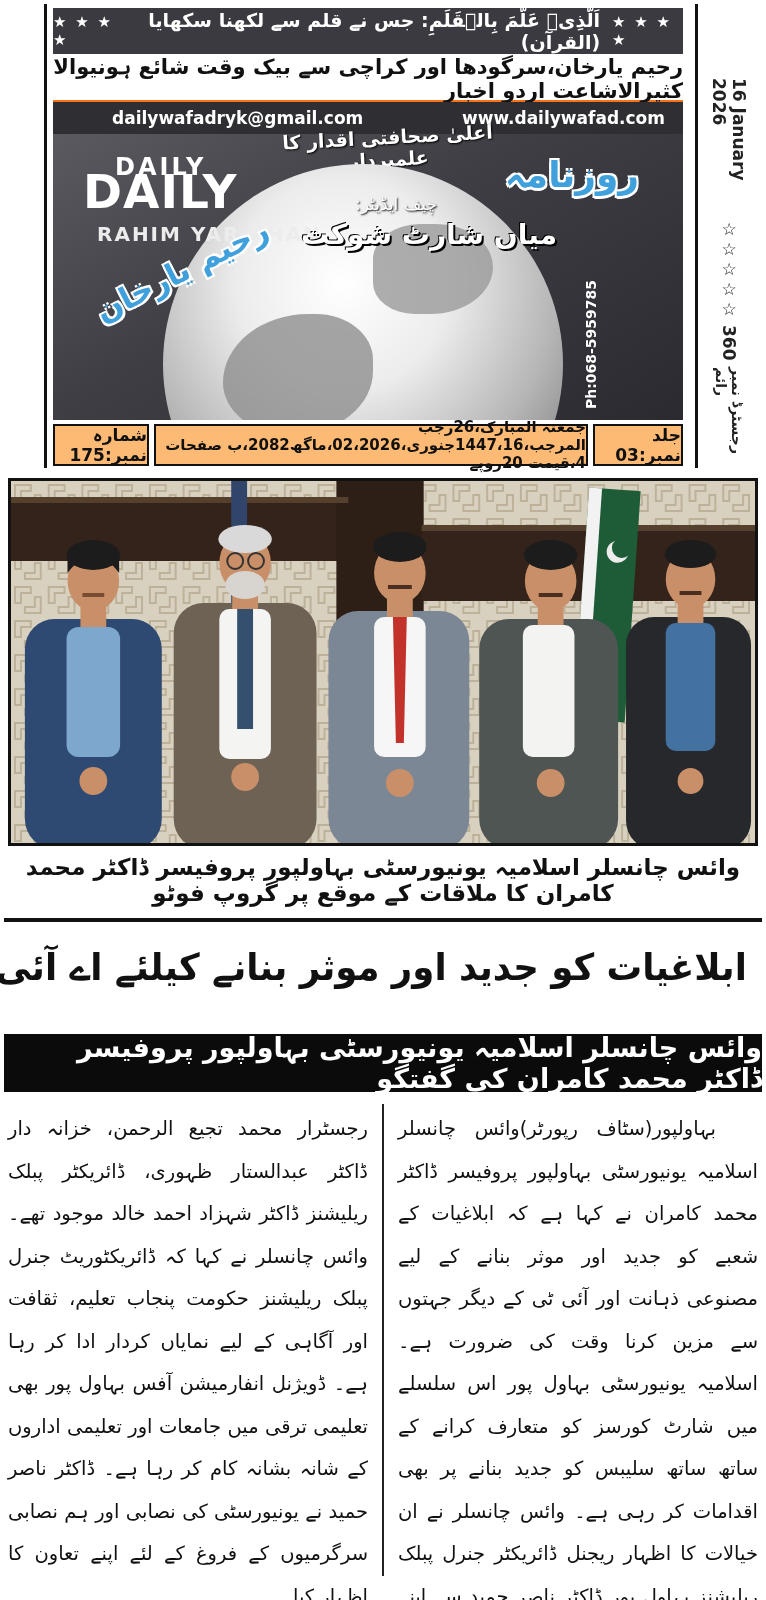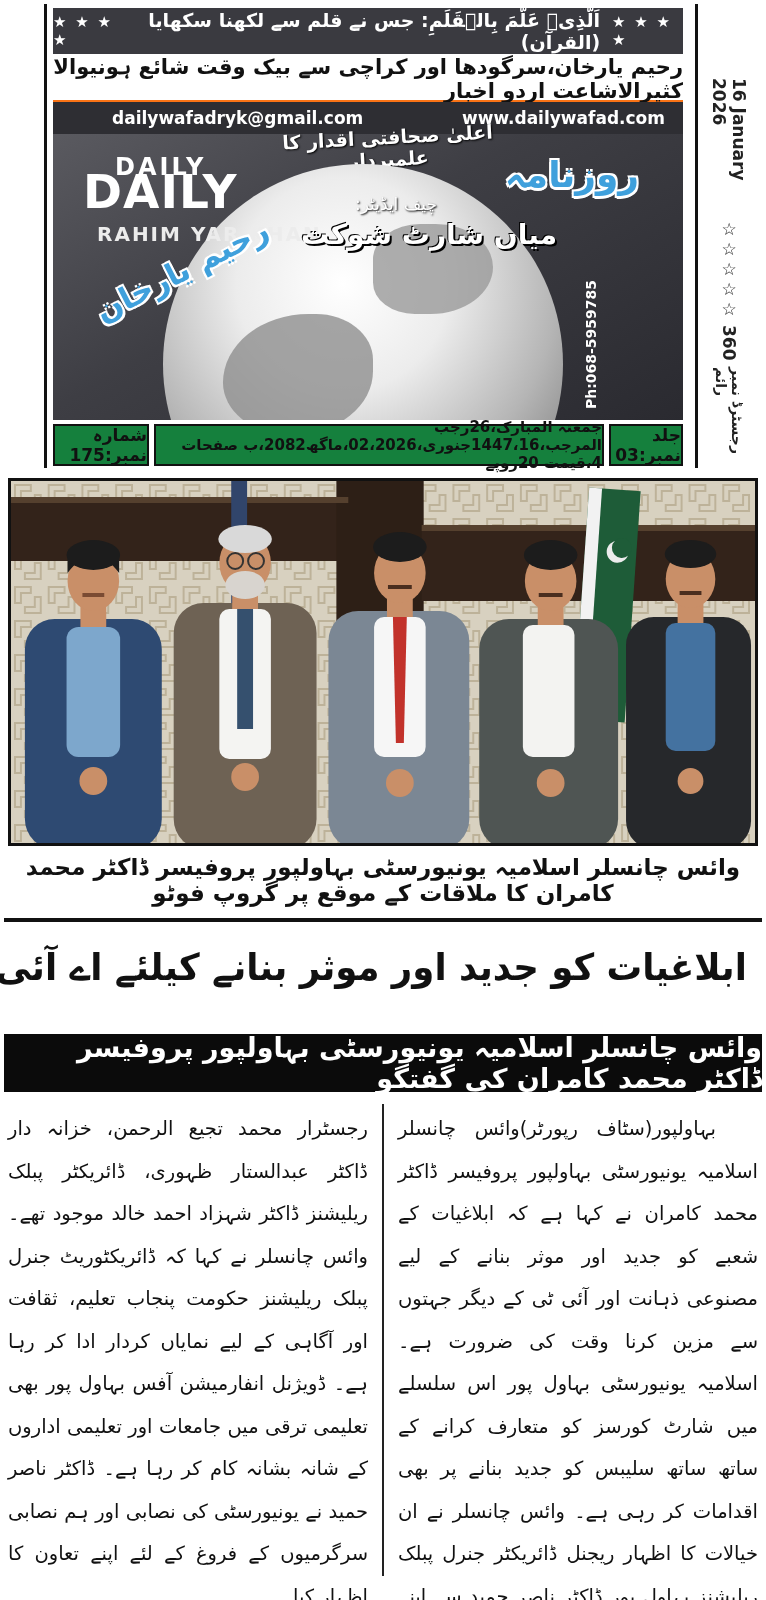--- a/index.html
+++ b/index.html
@@ -48,7 +48,7 @@
             writing-mode:vertical-rl;transform:rotate(180deg);}
   
   .issuebar{position:absolute;left:6px;top:420px;width:630px;height:42px;display:flex;gap:5px;}
-  .issuebar .cell{border:2px solid #111;background:#15803d;display:flex;align-items:center;justify-content:center;
+  .issuebar .cell{border:2px solid #111;background:#fdba74;display:flex;align-items:center;justify-content:center;
                   font-weight:bold;direction:rtl;box-sizing:border-box;height:100%;}
   .cell-issue{width:96px;font-size:17px;}
   .cell-date{flex:1;font-size:15px;}

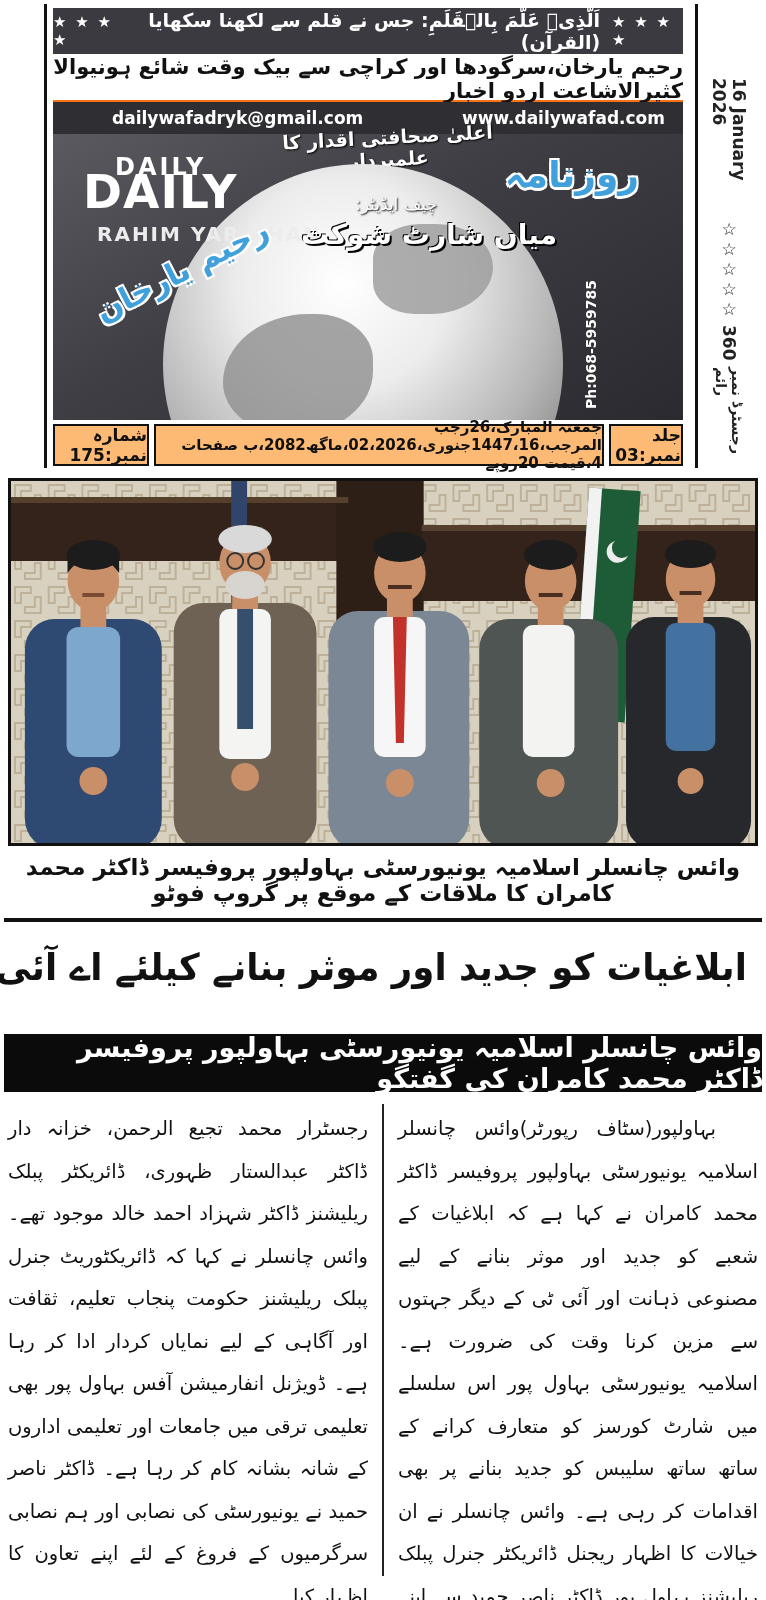--- a/index.html
+++ b/index.html
@@ -52,7 +52,7 @@
                   font-weight:bold;direction:rtl;box-sizing:border-box;height:100%;}
   .cell-issue{width:96px;font-size:17px;}
   .cell-date{flex:1;font-size:15px;}
-  .cell-volume{width:74px;font-size:17px;}
+  .cell-volume{width:90px;font-size:17px;}
   
   .datestrip{position:absolute;right:6px;top:78px;width:62px;height:400px;writing-mode:vertical-rl;
              font-size:17px;font-weight:bold;color:#222;display:flex;align-items:center;}

